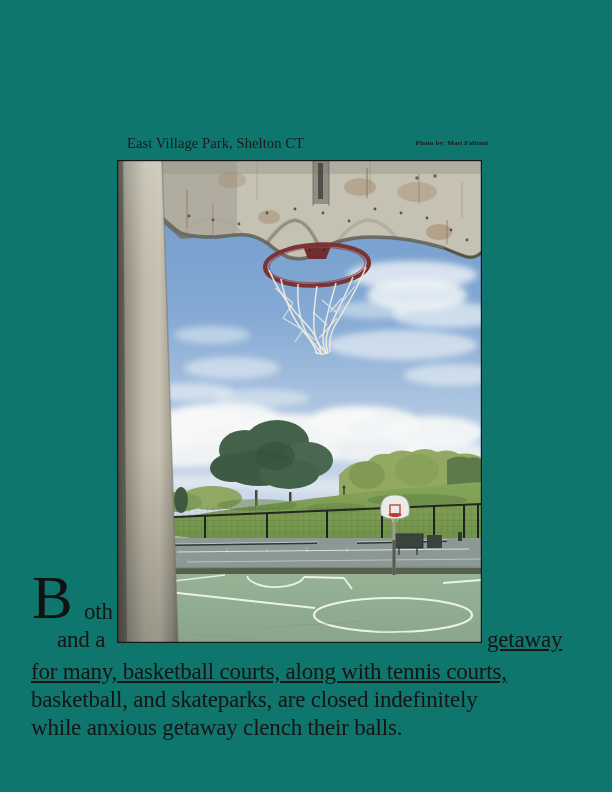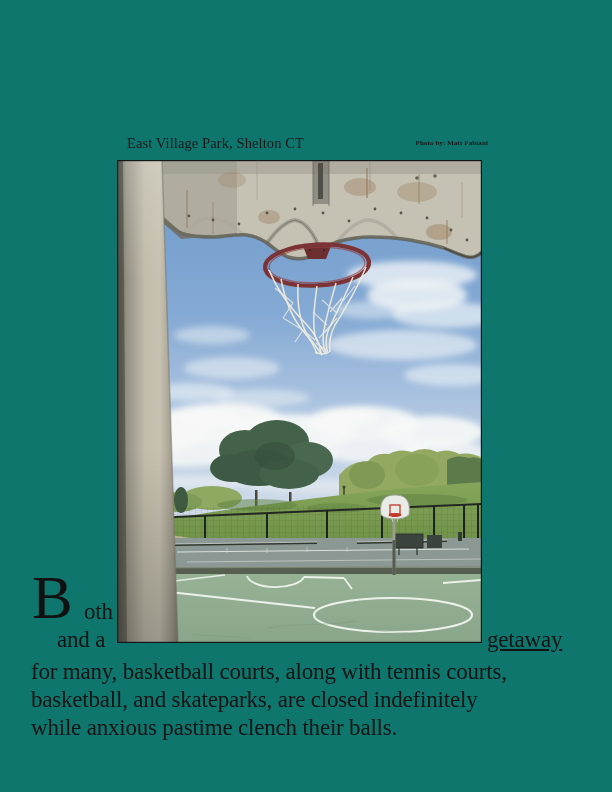--- a/index.html
+++ b/index.html
@@ -23,7 +23,7 @@
   .l1b{left:484px;top:600px;}
   .l2a{left:17px;top:628px;margin-left:40px;}
   .l2b{left:487px;top:628px;text-decoration:underline;}
-  .l3{left:31px;top:660px;}
+  .l3{left:31px;top:660px;text-decoration:underline;}
   .l4{left:31px;top:688px;}
   .l5{left:31px;top:716px;}
 </style>

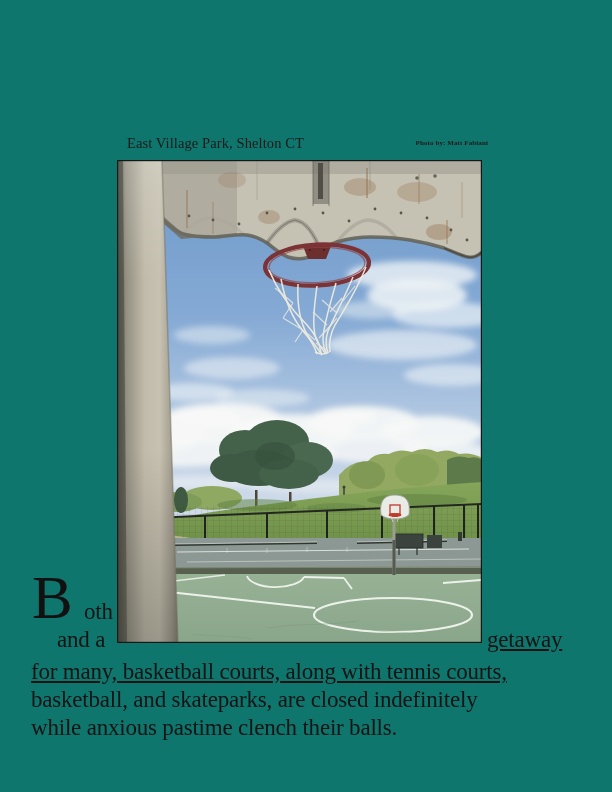--- a/index.html
+++ b/index.html
@@ -307,7 +307,7 @@
   <div class="body-txt l2b">getaway</div>
   <div class="body-txt l3">for many, basketball courts, along with tennis courts,</div>
   <div class="body-txt l4">basketball, and skateparks, are closed indefinitely</div>
-  <div class="body-txt l5">while anxious pastime clench their balls.</div>
+  <div class="body-txt l5">while anxious getaway clench their balls.</div>
 
 </div>
 

